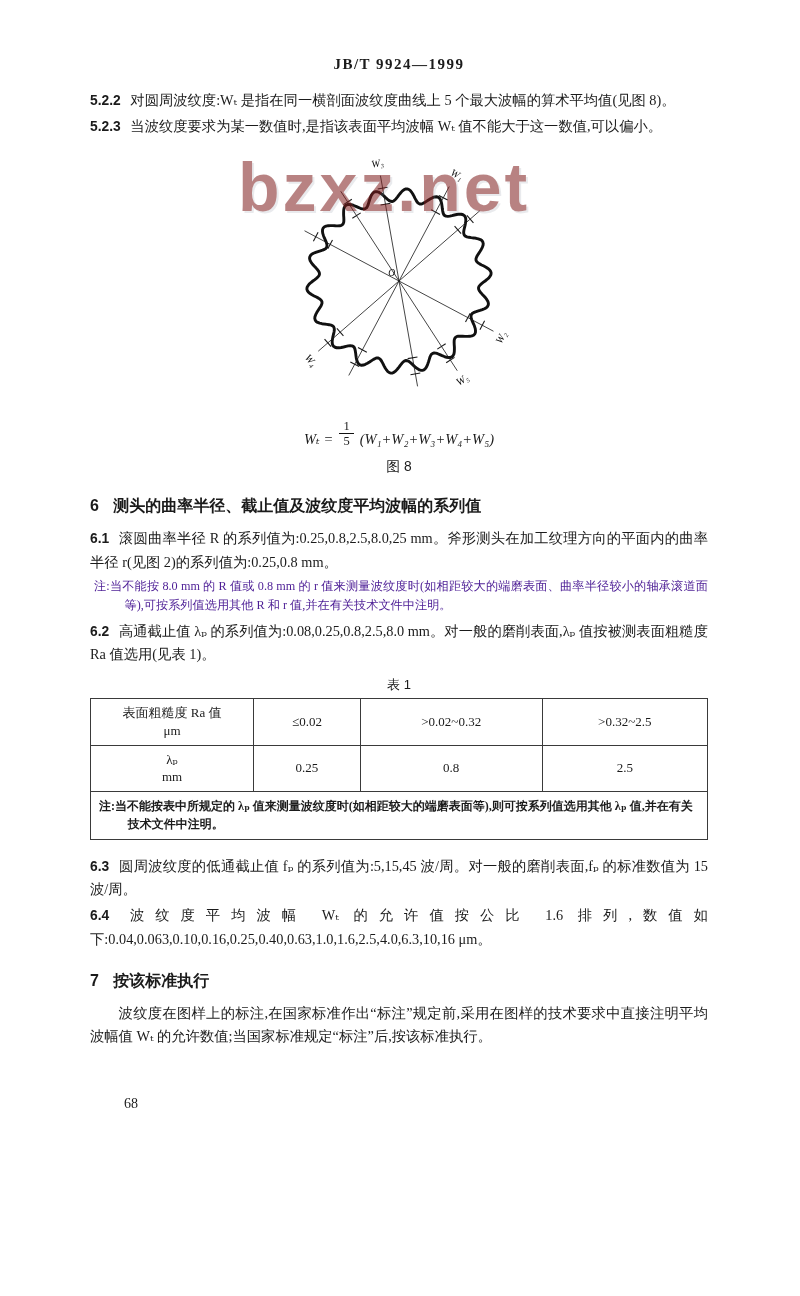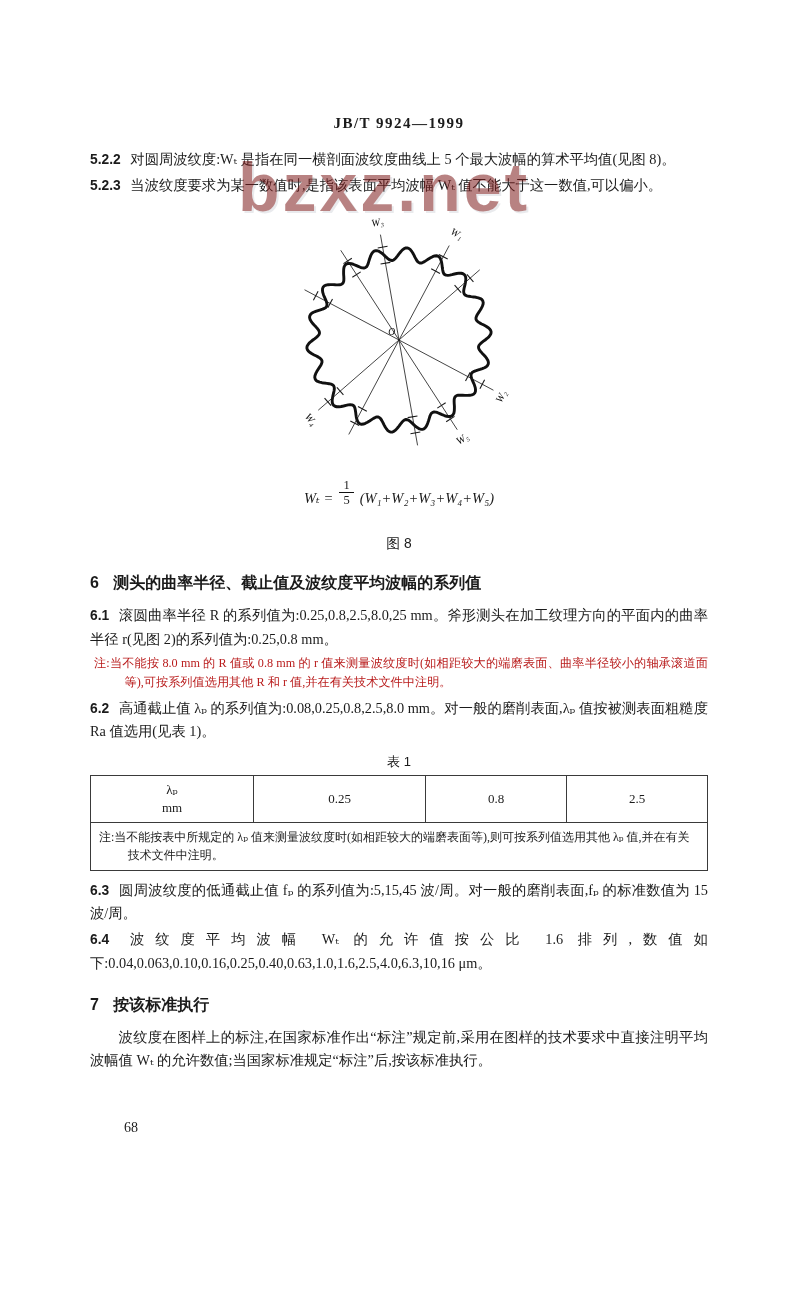--- a/index.html
+++ b/index.html
@@ -5,7 +5,7 @@
   html,body{margin:0;padding:0;background:#ffffff;}
   .page{position:relative;width:800px;height:1296px;background:#fff;overflow:hidden;
         font-family:"Liberation Serif","DejaVu Serif",serif;color:#1b1b1b;}
-  .content{position:relative;padding:115px 92px 0 90px;z-index:2;}
+  .content{position:relative;padding:56px 92px 0 90px;z-index:2;}
   .doc-header{text-align:center;font-size:15px;font-weight:bold;letter-spacing:1.5px;margin-bottom:16px;}
   .para{margin:3px 0;font-size:14.3px;line-height:1.62;text-align:justify;}
   .para .secnum{font-family:"Liberation Sans","DejaVu Sans",sans-serif;font-weight:600;margin-right:0.7em;font-size:13.8px;}

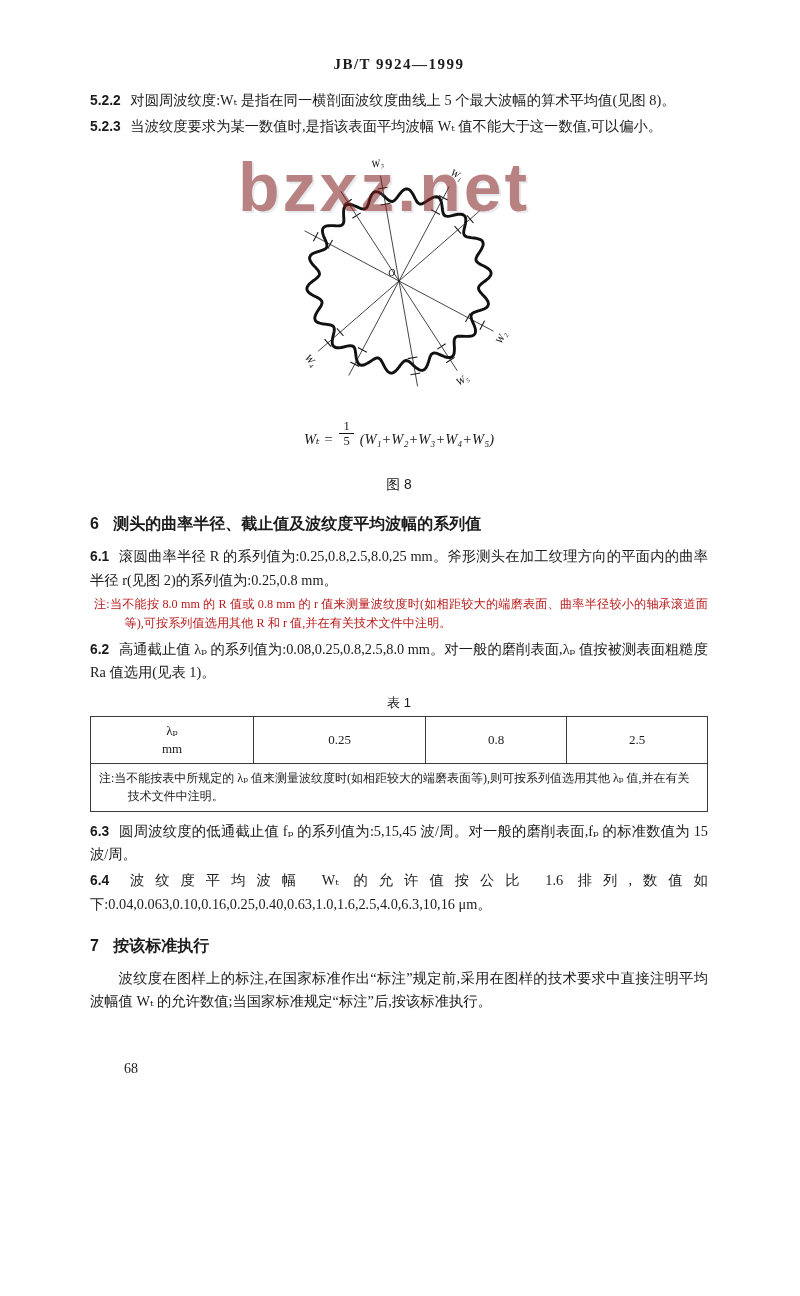--- a/index.html
+++ b/index.html
@@ -22,7 +22,7 @@
   .frac{display:inline-flex;flex-direction:column;align-items:center;font-size:12.5px;
         line-height:1.15;font-style:normal;margin:0 2px;}
   .frac .fnum{border-bottom:1px solid #111;padding:0 4px;}
-  .figcaption{text-align:center;font-size:13.8px;margin:28px 0 4px;font-family:"Liberation Sans","DejaVu Sans",sans-serif;}
+  .figcaption{text-align:center;font-size:13.8px;margin:10px 0 4px;font-family:"Liberation Sans","DejaVu Sans",sans-serif;}
   .tbl-caption{text-align:center;font-size:13px;margin:10px 0 4px;font-family:"Liberation Sans","DejaVu Sans",sans-serif;}
   table.t1{width:100%;border-collapse:collapse;font-size:13px;}
   table.t1 td{border:1px solid #3a3a3a;text-align:center;padding:5px 6px;vertical-align:middle;}

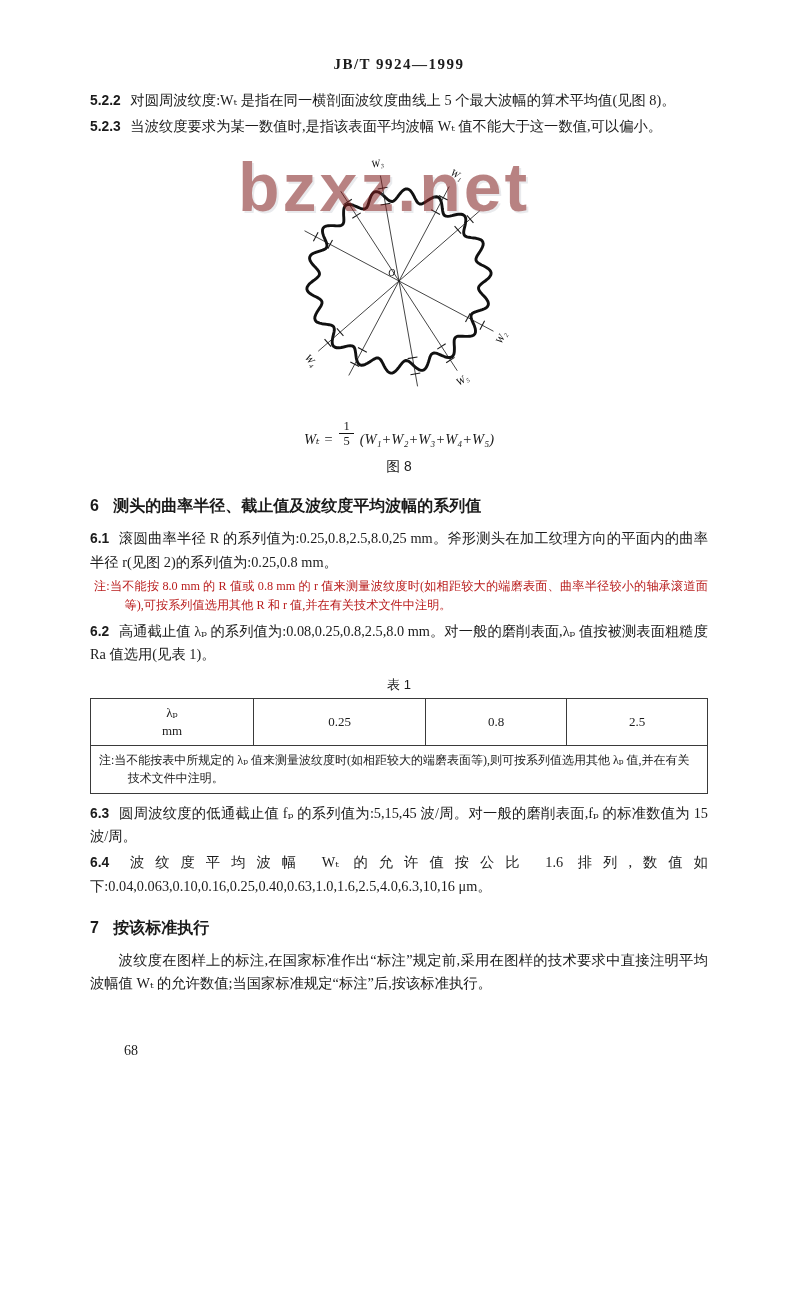--- a/index.html
+++ b/index.html
@@ -11,7 +11,7 @@
   .para .secnum{font-family:"Liberation Sans","DejaVu Sans",sans-serif;font-weight:600;margin-right:0.7em;font-size:13.8px;}
   .para.indent{text-indent:2em;}
   .note{margin:2px 0 4px 4px;font-size:12.2px;line-height:1.6;text-align:justify;
-        padding-left:2.5em;text-indent:-2.5em;color:#b91c1c;}
+        padding-left:2.5em;text-indent:-2.5em;color:#4c1d95;}
   .heading{margin:20px 0 10px;font-family:"Liberation Sans","DejaVu Sans",sans-serif;
            font-weight:700;font-size:16px;}
   .heading .secnum{margin-right:0.9em;}

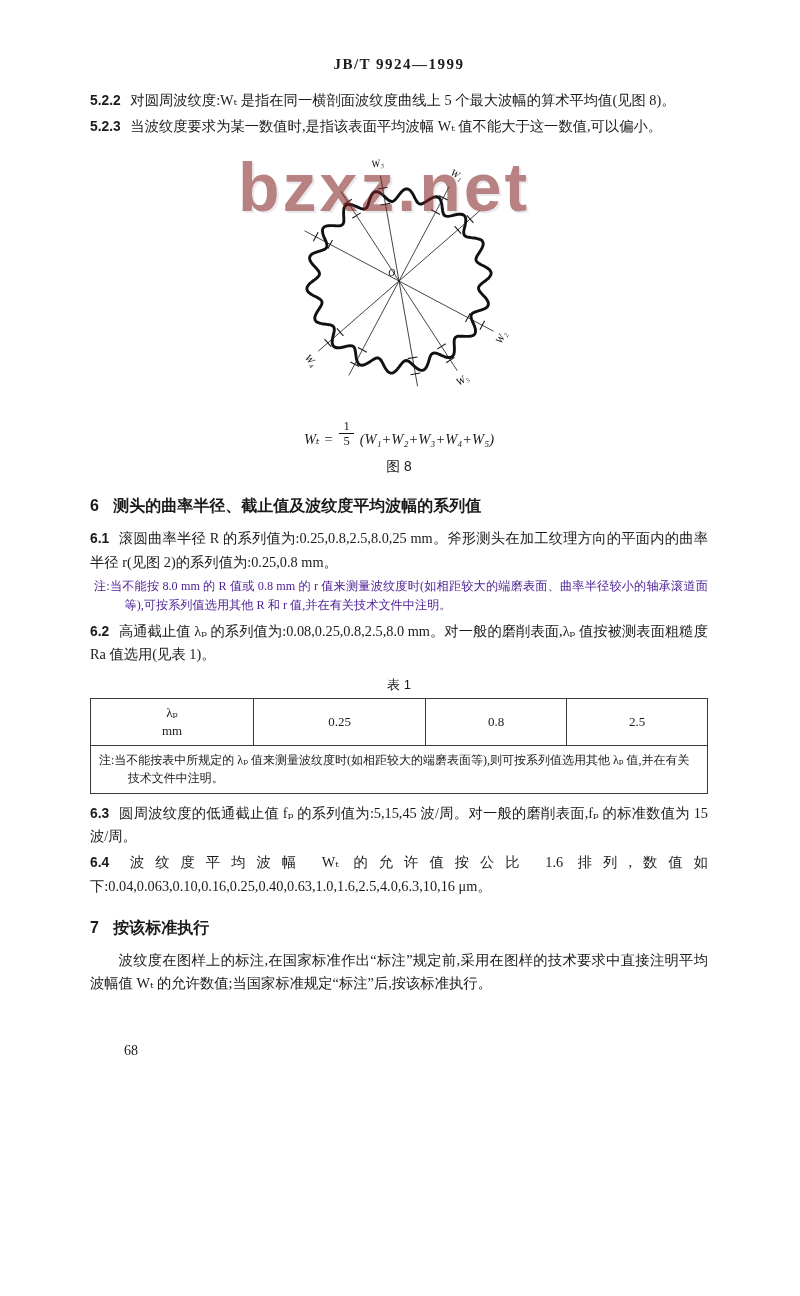--- a/index.html
+++ b/index.html
@@ -119,6 +119,15 @@
     <div class="tbl-caption">表 1</div>
     <table class="t1">
       <tbody>
+          <tr>
+        <td class="lab">
+          <div>表面粗糙度 Ra 值</div>
+          <div>μm</div>
+        </td>
+        <td>≤0.02</td>
+        <td>&gt;0.02~0.32</td>
+        <td>&gt;0.32~2.5</td>
+      </tr>
       <tr>
         <td class="lab">
           <div>λₚ</div>

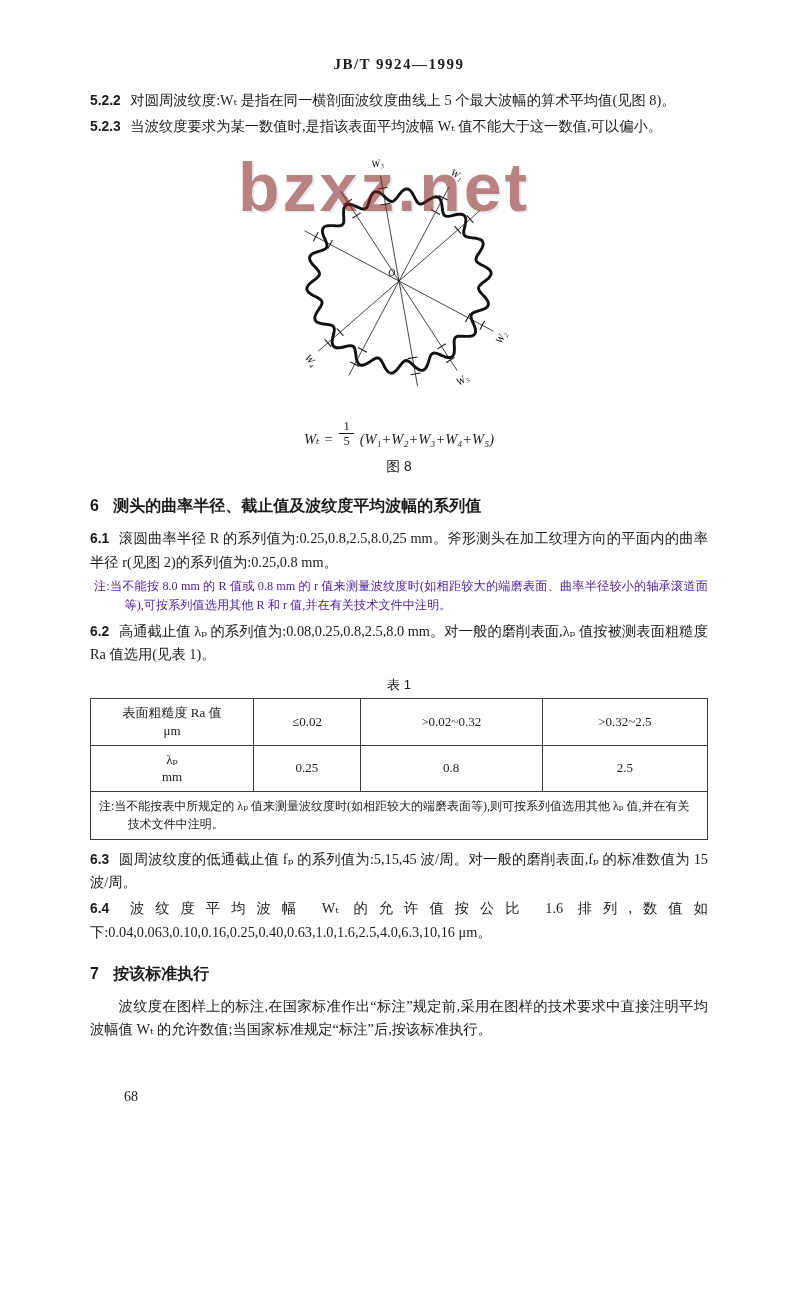--- a/index.html
+++ b/index.html
@@ -27,7 +27,7 @@
   table.t1{width:100%;border-collapse:collapse;font-size:13px;}
   table.t1 td{border:1px solid #3a3a3a;text-align:center;padding:5px 6px;vertical-align:middle;}
   table.t1 td.lab{width:150px;font-size:13px;line-height:1.35;}
-  table.t1 td.notecell{text-align:left;font-size:12px;line-height:1.55;padding:5px 8px;}
+  table.t1 td.notecell{text-align:left;font-size:12px;line-height:1.55;padding:5px 8px;font-weight:bold;}
   .notecell .inner{display:block;padding-left:2.4em;text-indent:-2.4em;}
   .watermark{position:absolute;top:148px;left:238px;z-index:3;pointer-events:none;
              font-family:"Liberation Sans","DejaVu Sans",sans-serif;font-weight:700;

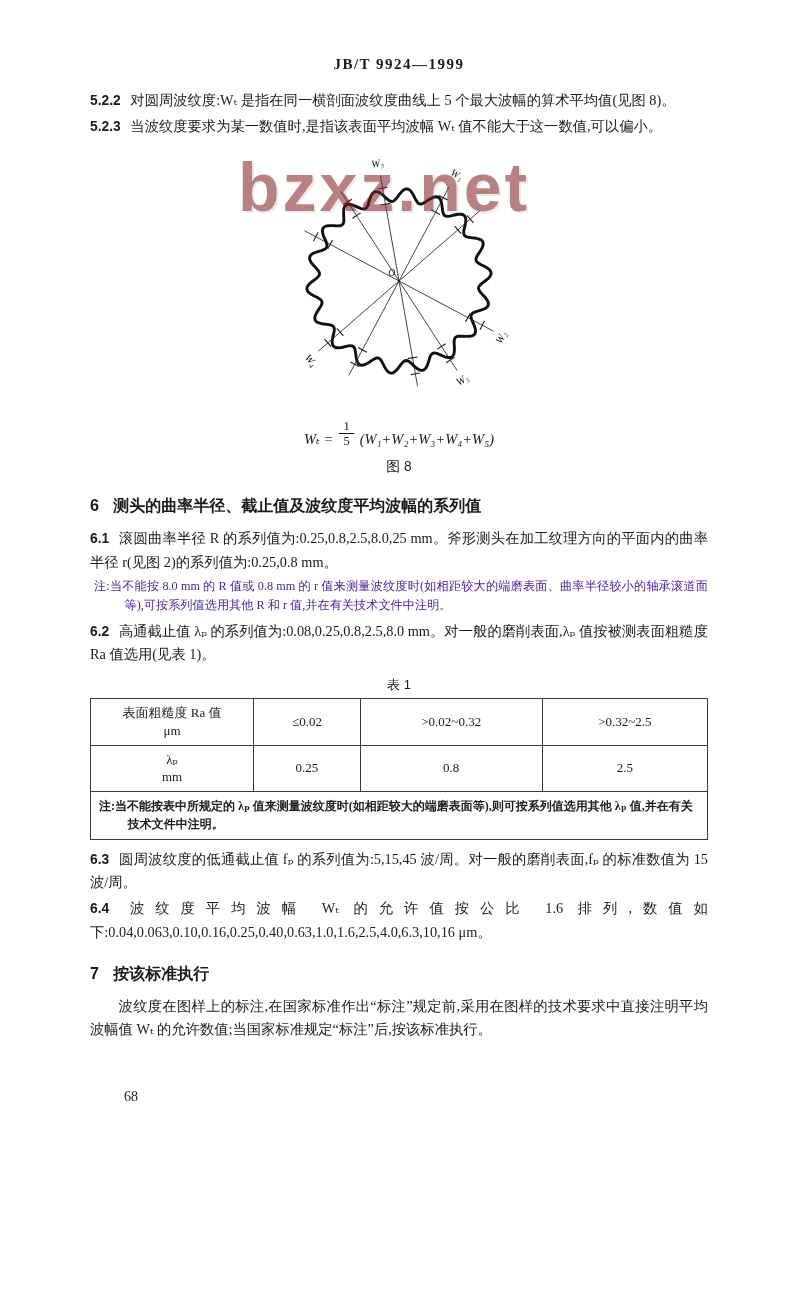--- a/index.html
+++ b/index.html
@@ -145,7 +145,7 @@
     </tbody>
       </table>
 
-    <p class="para" style="margin-top:8px;">
+    <p class="para" style="margin-top:15px;">
       <span class="secnum">6.3</span><span>圆周波纹度的低通截止值 fₚ 的系列值为:5,15,45 波/周。对一般的磨削表面,fₚ 的标准数值为 15 波/周。</span>
     </p>
 

